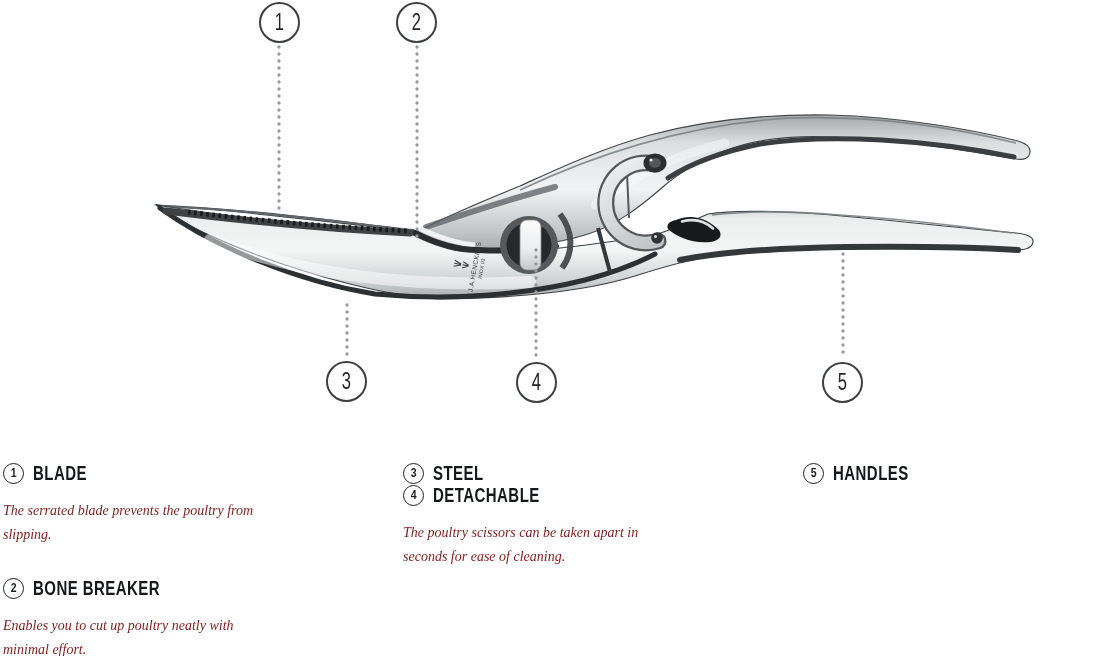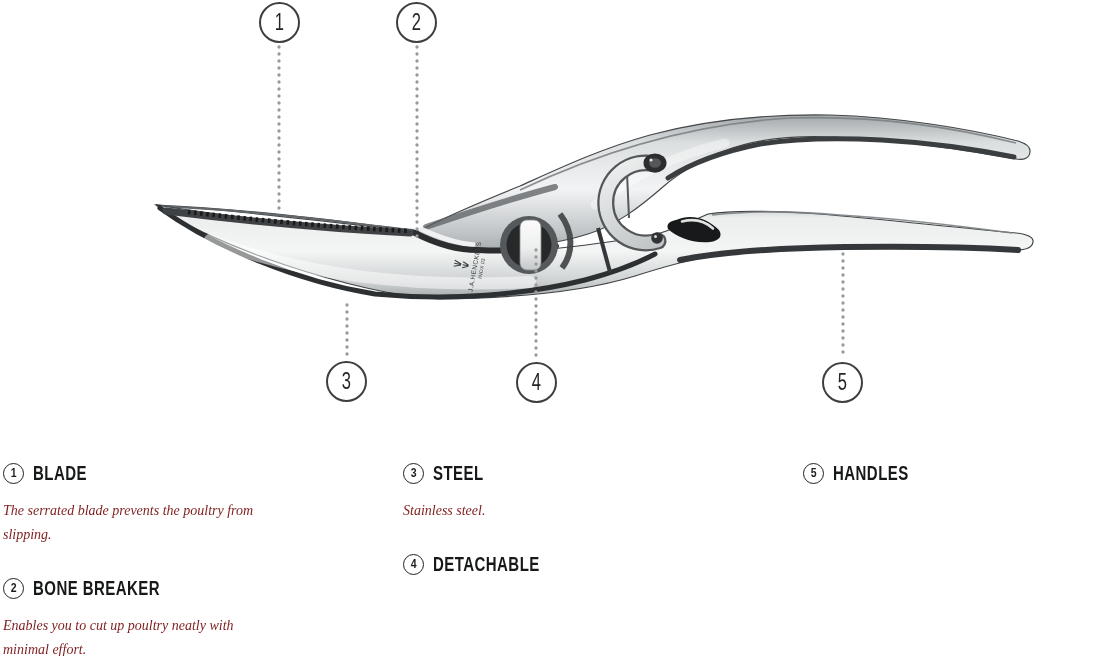--- a/index.html
+++ b/index.html
@@ -230,7 +230,6 @@
           </span>
         <span class="feat-title">STEEL</span>
       </div>
-      <p class="feat-desc">Stainless steel.</p>
     </div>
     <div class="feat-block">
       <div class="feat-head">

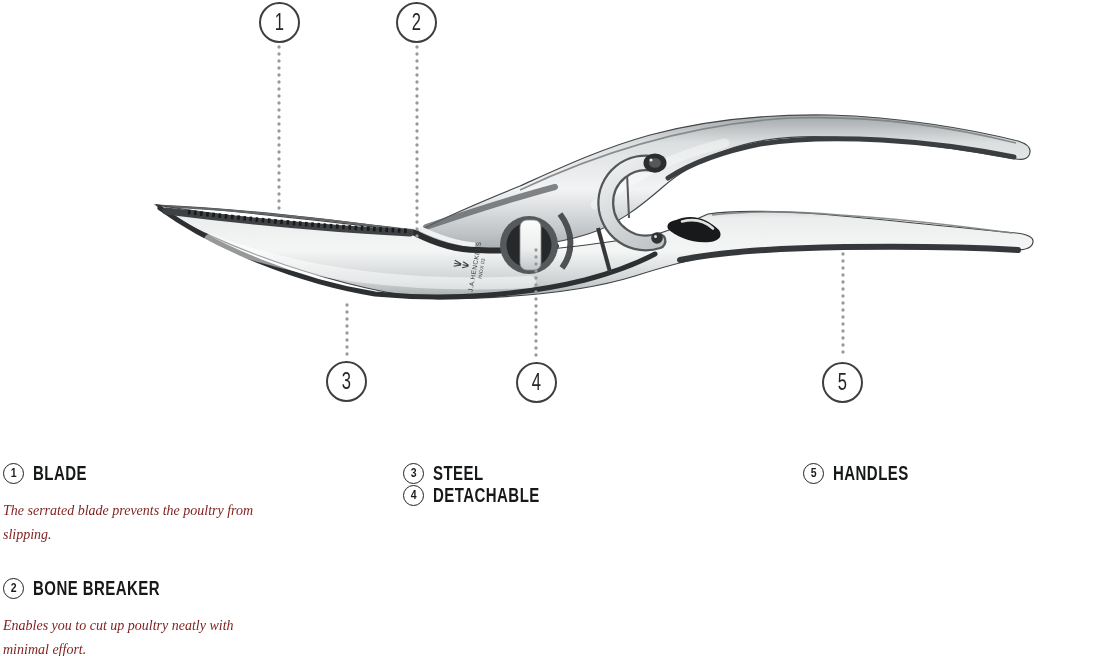--- a/index.html
+++ b/index.html
@@ -238,6 +238,8 @@
           </span>
         <span class="feat-title">DETACHABLE</span>
       </div>
+      <p class="feat-desc">The poultry scissors can be taken apart in
+seconds for ease of cleaning.</p>
     </div>
   </div>
 

